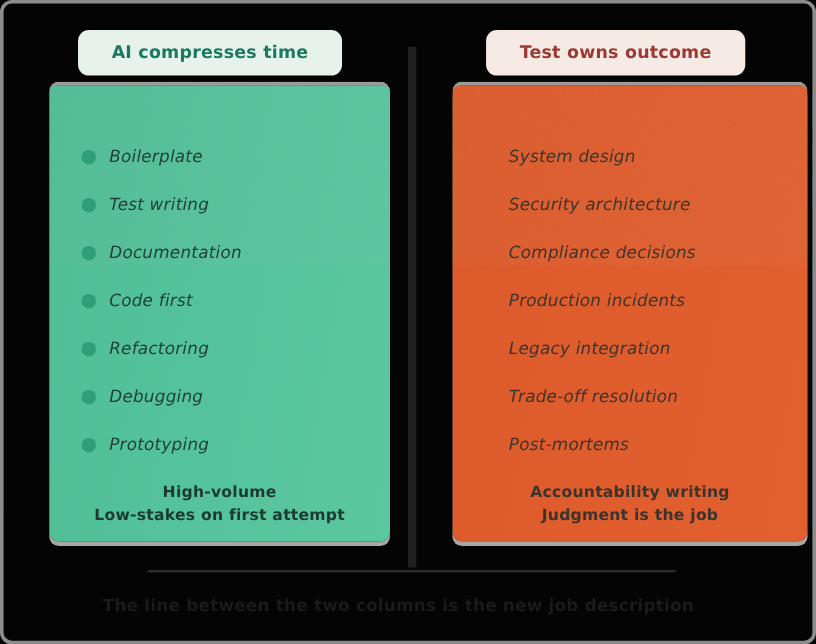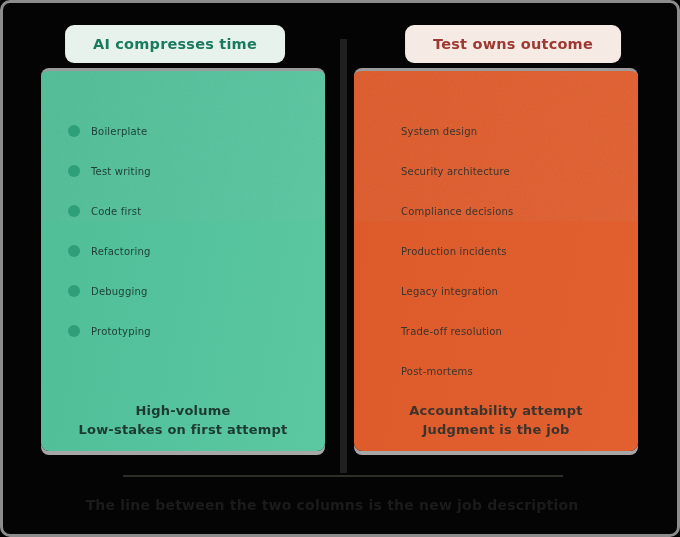--- a/index.html
+++ b/index.html
@@ -74,8 +74,9 @@
     flex:0 0 auto;
   }
   .item-label{
-    font-size:10px;
-    letter-spacing:.2px;
+    font-size:14px;
+    letter-spacing:.2px;
+    font-style:italic;
   }
   .panel-left .item-label{color:#20413a;}
   .panel-right .row{padding-left:47px;}

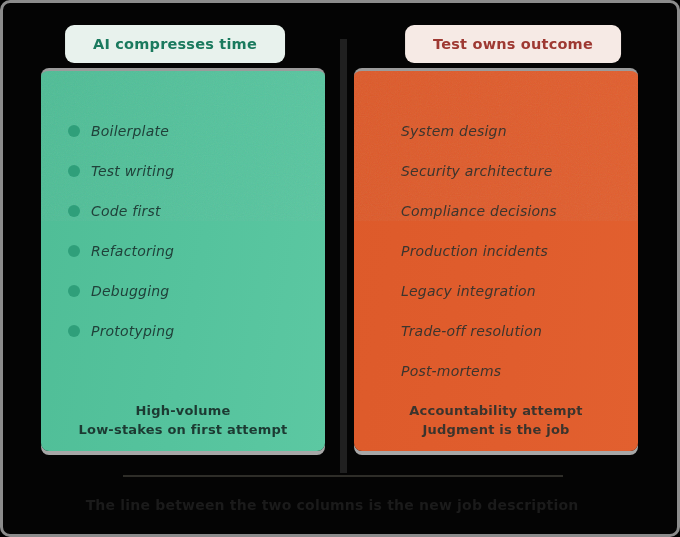--- a/index.html
+++ b/index.html
@@ -49,8 +49,9 @@
     background:linear-gradient(100deg,#4fbd96 0%,#55c39d 55%,#5cc8a2 100%);
   }
   .panel-right{
-    left:351px;
+    left:374px;
     background:linear-gradient(100deg,#dd5a2a 0%,#e05d2d 60%,#e2602f 100%);
+    padding-left:12px;
   }
   .noise{
     position:absolute;inset:0;

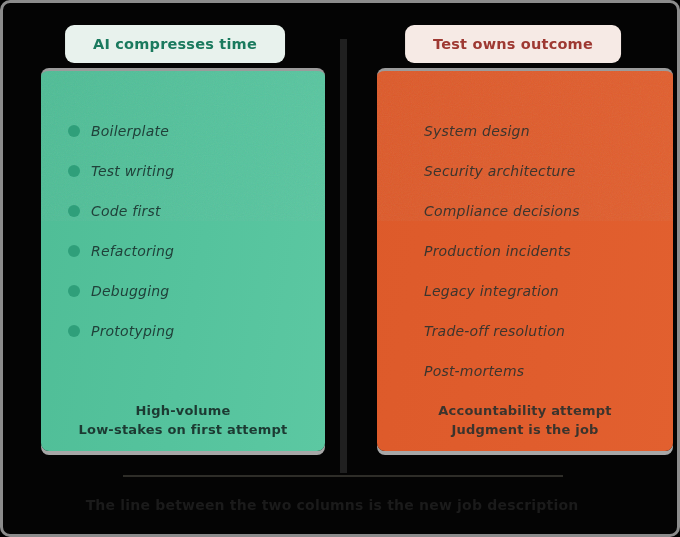--- a/index.html
+++ b/index.html
@@ -146,6 +146,10 @@
       </div>
       <div class="row">
         <span class="dot"></span>
+        <span class="item-label">Documentation</span>
+      </div>
+      <div class="row">
+        <span class="dot"></span>
         <span class="item-label">Code first</span>
       </div>
       <div class="row">

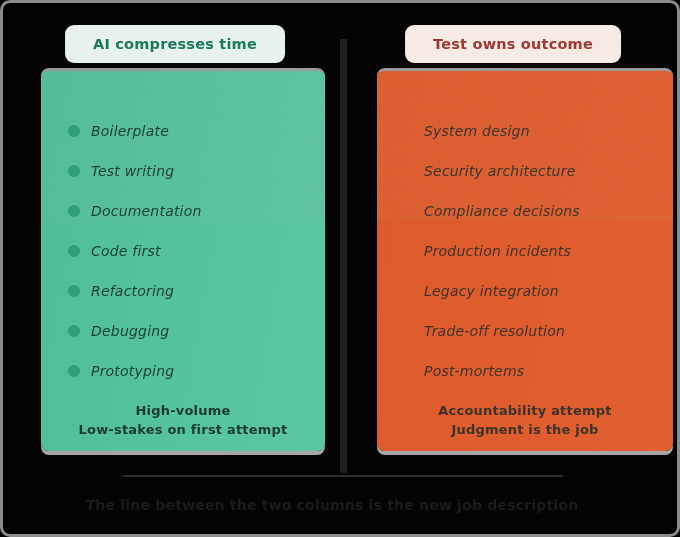--- a/index.html
+++ b/index.html
@@ -202,7 +202,7 @@
       </div>
     </div>
     <div class="panel-footer">
-      <div>Accountability attempt</div>
+      <div>Accountability writing</div>
       <div>Judgment is the job</div>
     </div>
   </div>

